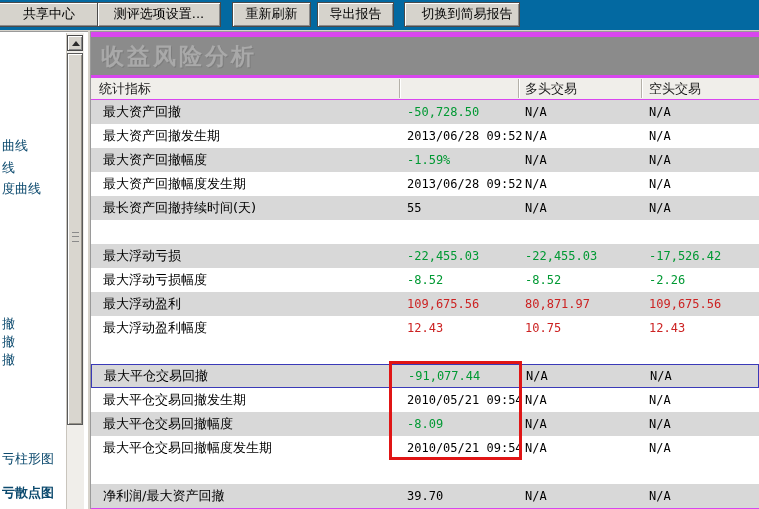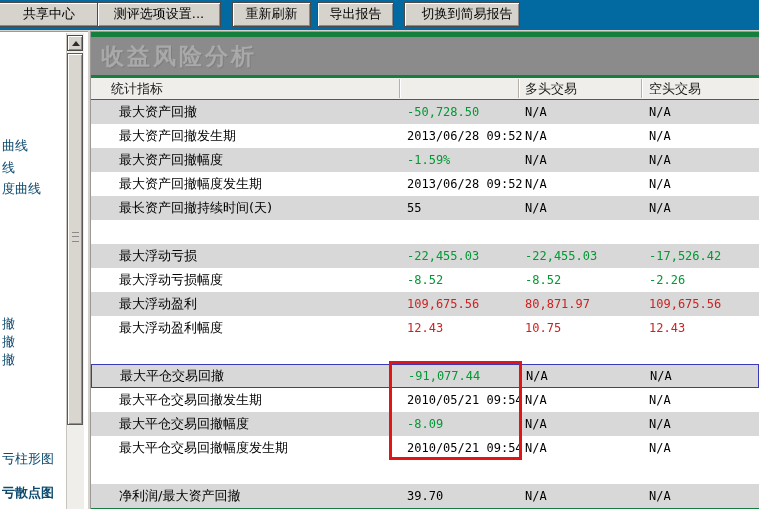--- a/index.html
+++ b/index.html
@@ -34,7 +34,7 @@
     border-top:1px solid #8a8a8a;border-bottom:1px solid #8a8a8a;}
   .vs-grip:before{content:"";position:absolute;left:0;top:3px;width:7px;height:1px;background:#8a8a8a;}
   
-  .main{position:absolute;left:90px;top:31px;right:0;bottom:0;background:#15803d;border-left:1px solid #9a9a9a;border-top:1px solid #9a9a9a;}
+  .main{position:absolute;left:90px;top:31px;right:0;bottom:0;background:#d946ef;border-left:1px solid #9a9a9a;border-top:1px solid #9a9a9a;}
   .banner{position:absolute;left:0;top:5px;right:0;height:38px;background:#8b8b8b;}
   .banner .title{
     position:absolute;left:10px;top:4px;font-size:23px;font-weight:bold;letter-spacing:3px;

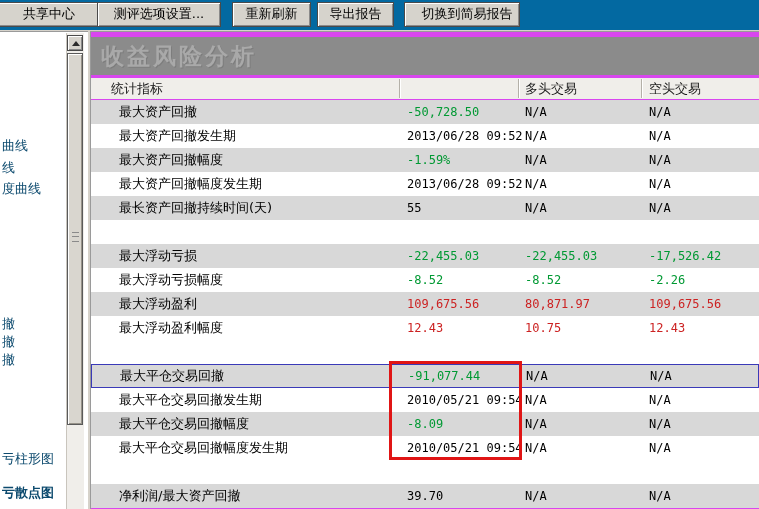--- a/index.html
+++ b/index.html
@@ -96,7 +96,7 @@
     <div class="title">收益风险分析</div>
   </div>
   <div class="thead">
-    <div class="hcell" style="left:20px;">统计指标</div>
+    <div class="hcell" style="left:8px;">统计指标</div>
     <div class="hsep" style="left:308px;"></div>
     <div class="hcell" style="left:316px;margin-top:43px;">所有交易</div>
     <div class="hsep" style="left:427px;"></div>

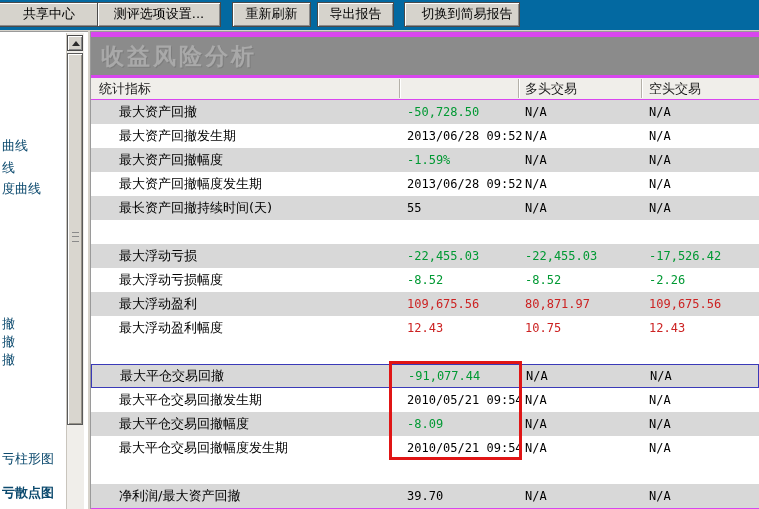--- a/index.html
+++ b/index.html
@@ -49,7 +49,7 @@
   .trow.selected{border:1px solid #3a3ab8;}
   .tcell{line-height:24px;white-space:nowrap;overflow:visible;}
   .trow.selected .tcell{line-height:22px;}
-  .c-label{width:308px;padding-left:28px;box-sizing:border-box;flex:none;}
+  .c-label{width:308px;padding-left:12px;box-sizing:border-box;flex:none;}
   .c-all{width:119px;padding-left:8px;box-sizing:border-box;flex:none;}
   .c-long{width:123px;padding-left:7px;box-sizing:border-box;flex:none;}
   .c-short{width:119px;padding-left:8px;box-sizing:border-box;flex:none;}

